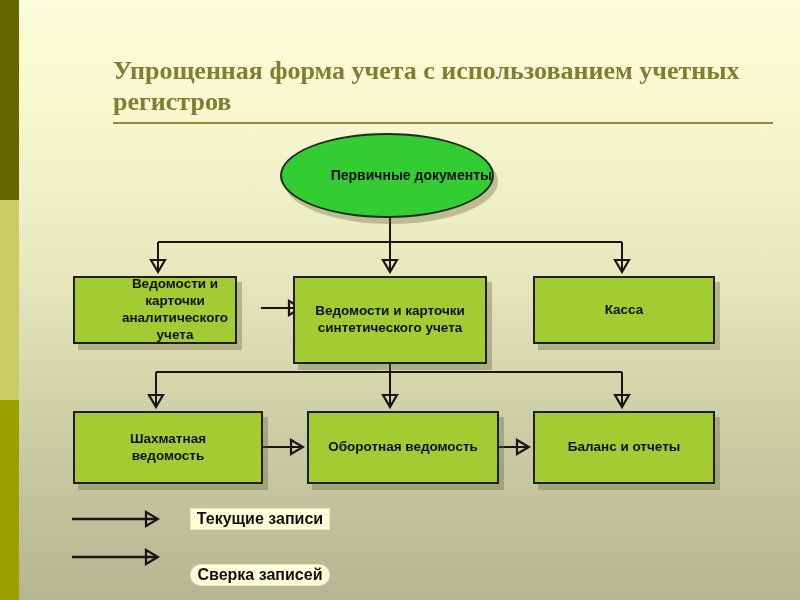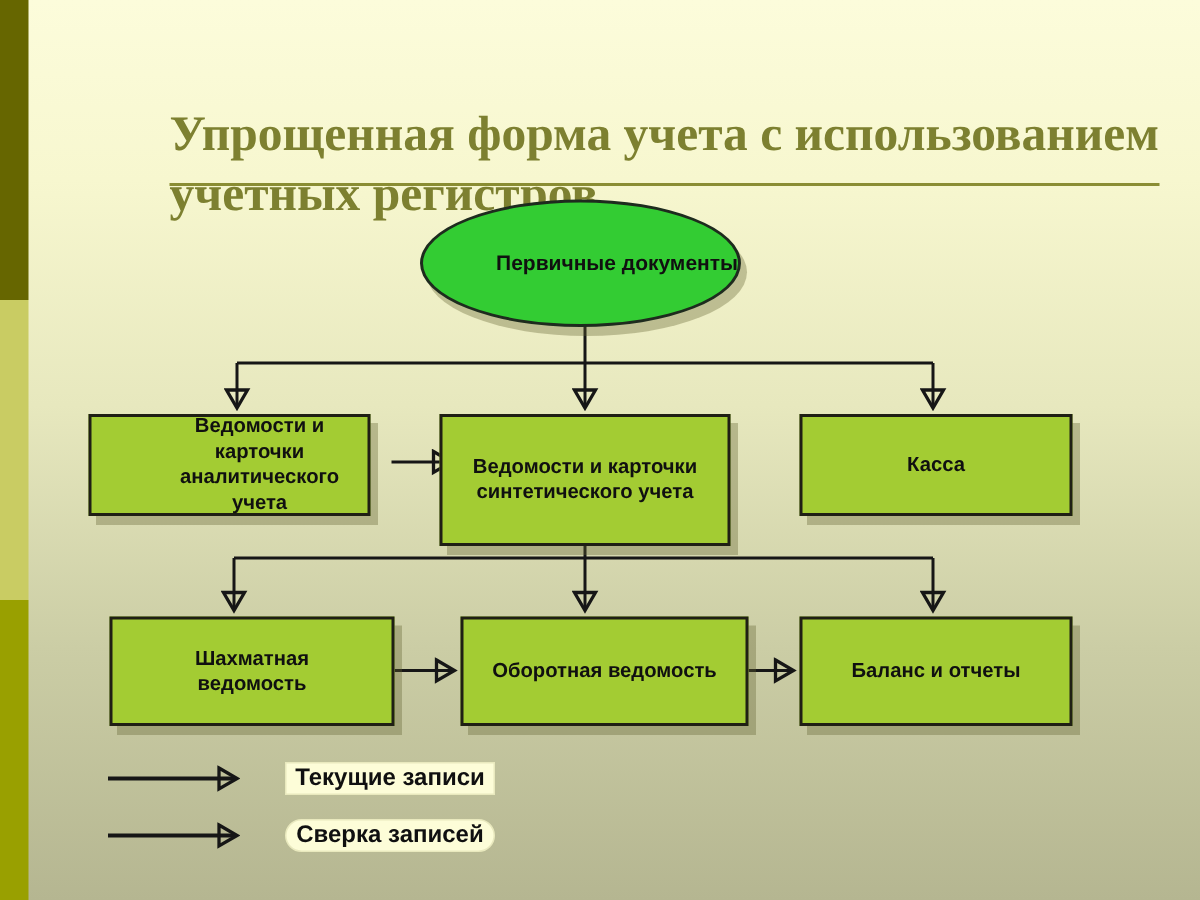--- a/index.html
+++ b/index.html
@@ -20,9 +20,8 @@
   .title{
     position:absolute;left:113px;top:55px;width:665px;
     font-family:"Liberation Serif", serif;
-    font-weight:bold;font-size:33px;line-height:1.2;
+    font-weight:bold;font-size:26px;line-height:1.2;
     color:#7D8030;
-    margin-top:16px;
   }
   .title-rule{
     position:absolute;left:113px;top:122px;width:660px;height:2px;

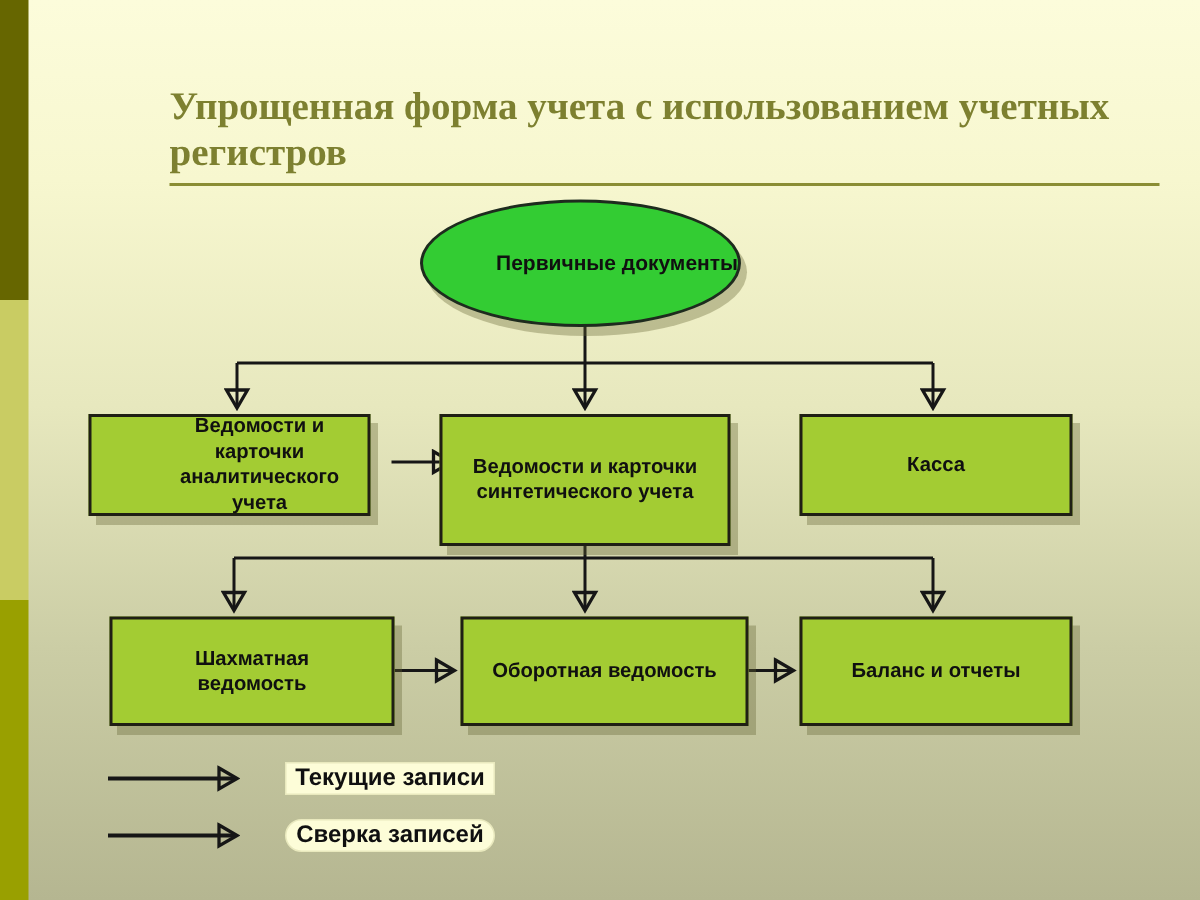--- a/index.html
+++ b/index.html
@@ -46,7 +46,7 @@
     font-size:13.5px;line-height:1.25;
     box-shadow:5px 6px 0 rgba(96,96,48,0.35);
   }
-  .b1{left:59px;top:276px;width:188px;height:68px;padding-left:40px;}
+  .b1{left:73px;top:276px;width:164px;height:68px;padding-left:40px;}
   .b2{left:293px;top:276px;width:194px;height:88px;}
   .b3{left:533px;top:276px;width:182px;height:68px;text-align:right;}
   .b4{left:73px;top:411px;width:190px;height:73px;}

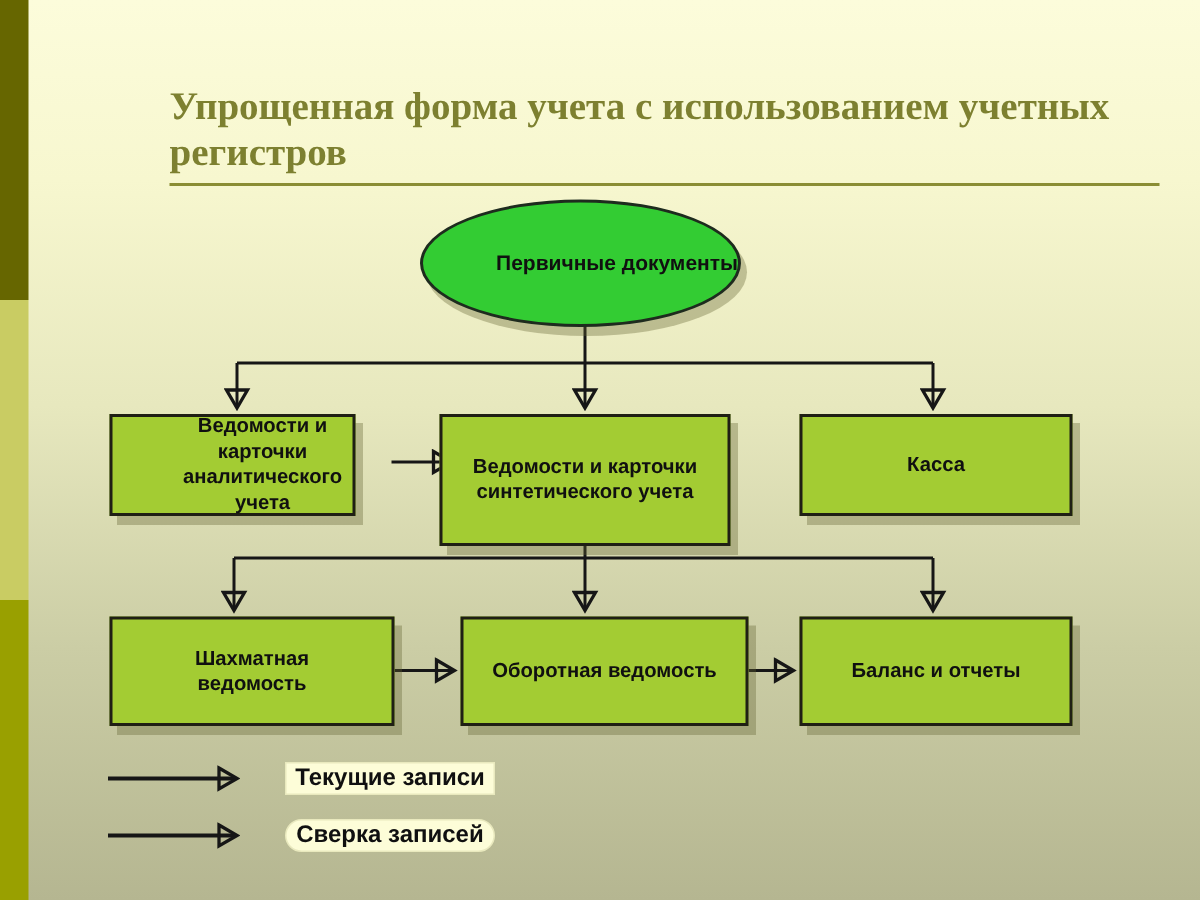--- a/index.html
+++ b/index.html
@@ -66,7 +66,7 @@
     font-size:16px;font-weight:bold;color:#101010;
   }
   .ll1{top:508px;}
-  .ll2{top:546px;border-radius:11px;}
+  .ll2{top:564px;border-radius:11px;}
 </style>
 </head>
 <body>

